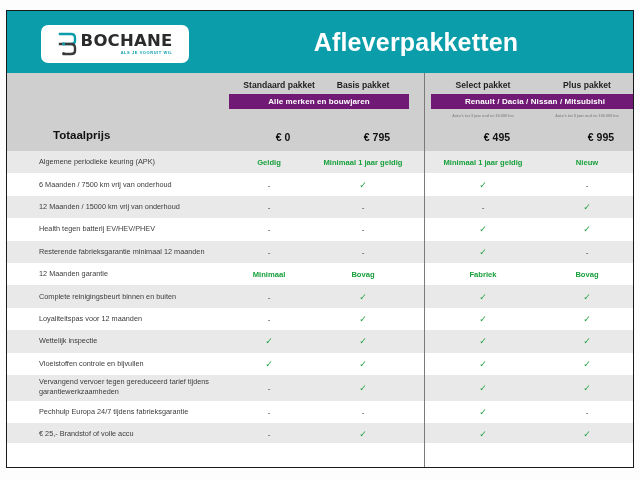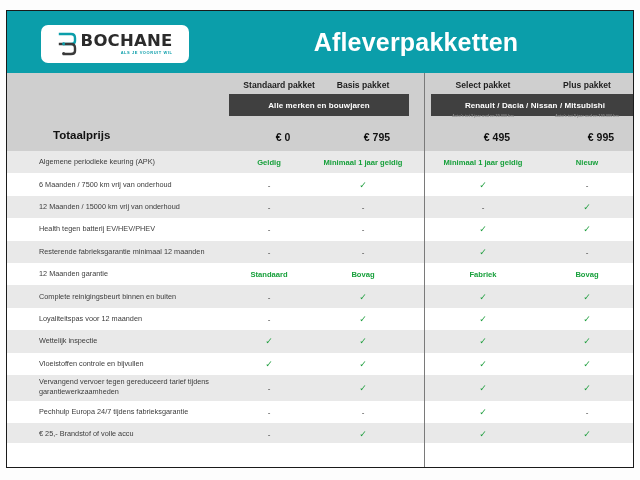--- a/index.html
+++ b/index.html
@@ -64,8 +64,8 @@
   .ch4{left:528px;width:104px;}
 
   .brandbar{
-    position:absolute;top:21px;height:22px;
-    background:#404040;color:#ffffff;
+    position:absolute;top:21px;height:15px;
+    background:#701a75;color:#ffffff;
     display:flex;align-items:center;justify-content:center;
     font-weight:bold;font-size:8px;letter-spacing:.1px;
   }

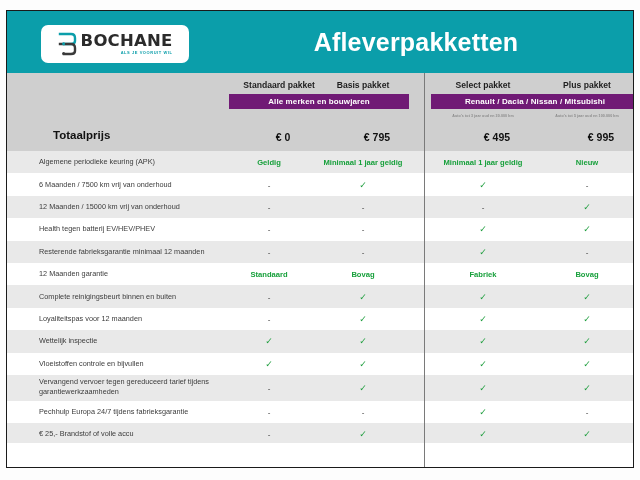--- a/index.html
+++ b/index.html
@@ -211,7 +211,7 @@
         </div>
         <div class="row plain" style="height: 22.4px;">
           <div class="rowlabel">12 Maanden  garantie</div>
-          <div class="cell c1 word">Standaard</div>
+          <div class="cell c1 word">Minimaal</div>
           <div class="cell c2 word">Bovag</div>
           <div class="cell c3 word">Fabriek</div>
           <div class="cell c4 word">Bovag</div>

